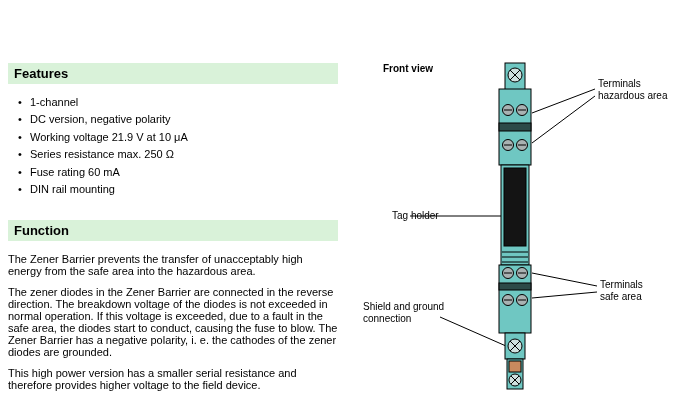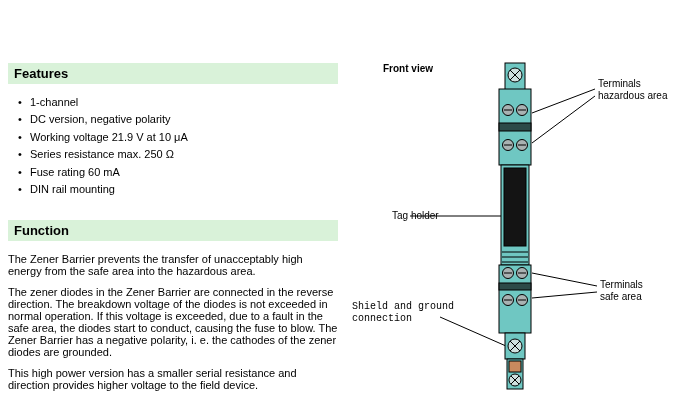--- a/index.html
+++ b/index.html
@@ -127,7 +127,7 @@
       <div class="dlabel" style="left:2px;  top:155px;margin-left:38px;">Tag holder</div>
       <div class="dlabel" style="left:248px; top:224px;">Terminals
 safe area</div>
-      <div class="dlabel" style="left:0;   top:246px;font-family:Liberation Mono, monospace;">Shield and ground
+      <div class="dlabel" style="left:11px;   top:246px;">Shield and ground
 connection</div>
 
     </div>

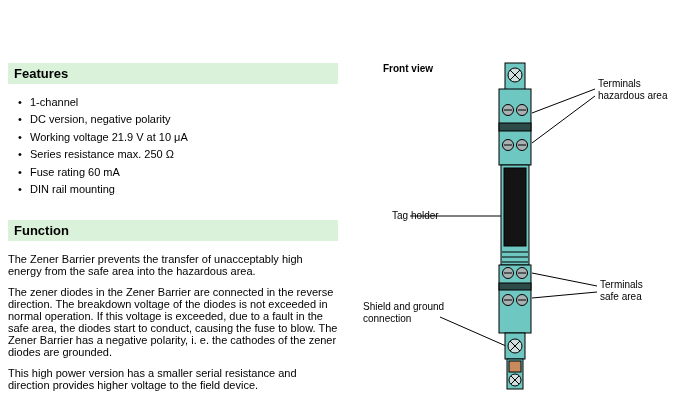--- a/index.html
+++ b/index.html
@@ -55,7 +55,7 @@
     </div>
     <p class="para">The Zener Barrier prevents the transfer of unacceptably high energy from the safe area into the hazardous area.</p>
     <p class="para">The zener diodes in the Zener Barrier are connected in the reverse direction. The breakdown voltage of the diodes is not exceeded in normal operation. If this voltage is exceeded, due to a fault in the safe area, the diodes start to conduct, causing the fuse to blow. The Zener Barrier has a negative polarity, i. e. the cathodes of the zener diodes are grounded.</p>
-    <p class="para">This high power version has a smaller serial resistance and direction provides higher voltage to the field device.</p>
+    <p class="para">This high power version has a smaller serial resistance and therefore provides higher voltage to the field device.</p>
   </div>
 
   <div class="col-right">

